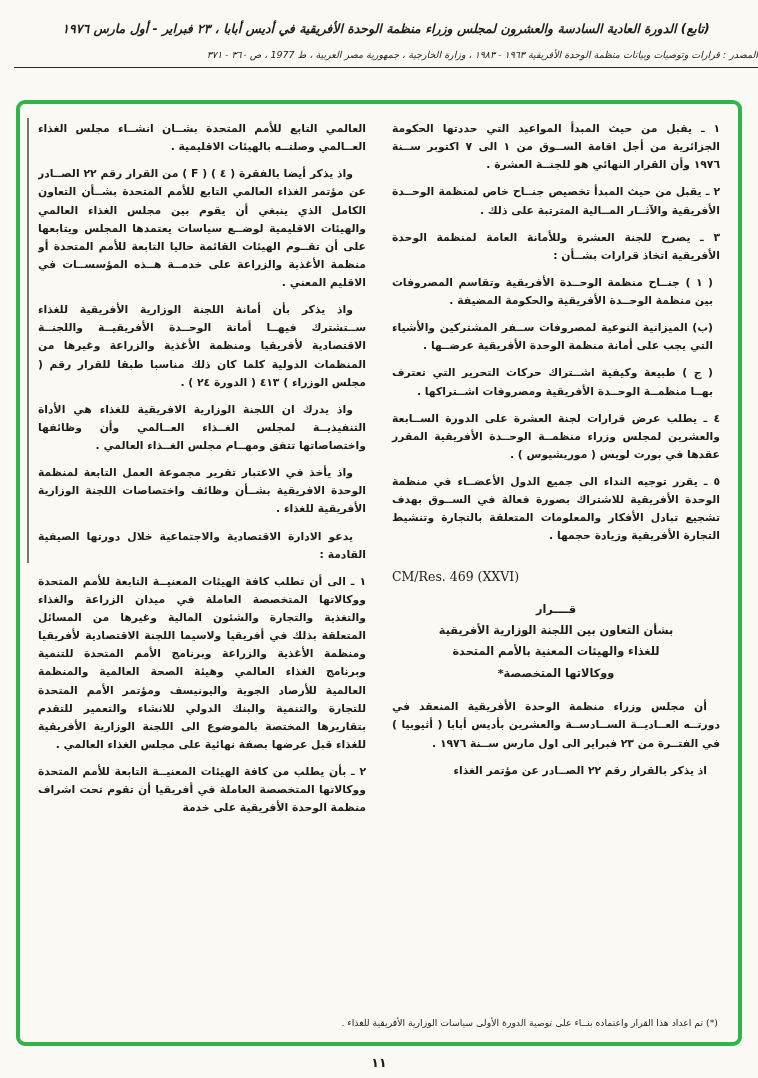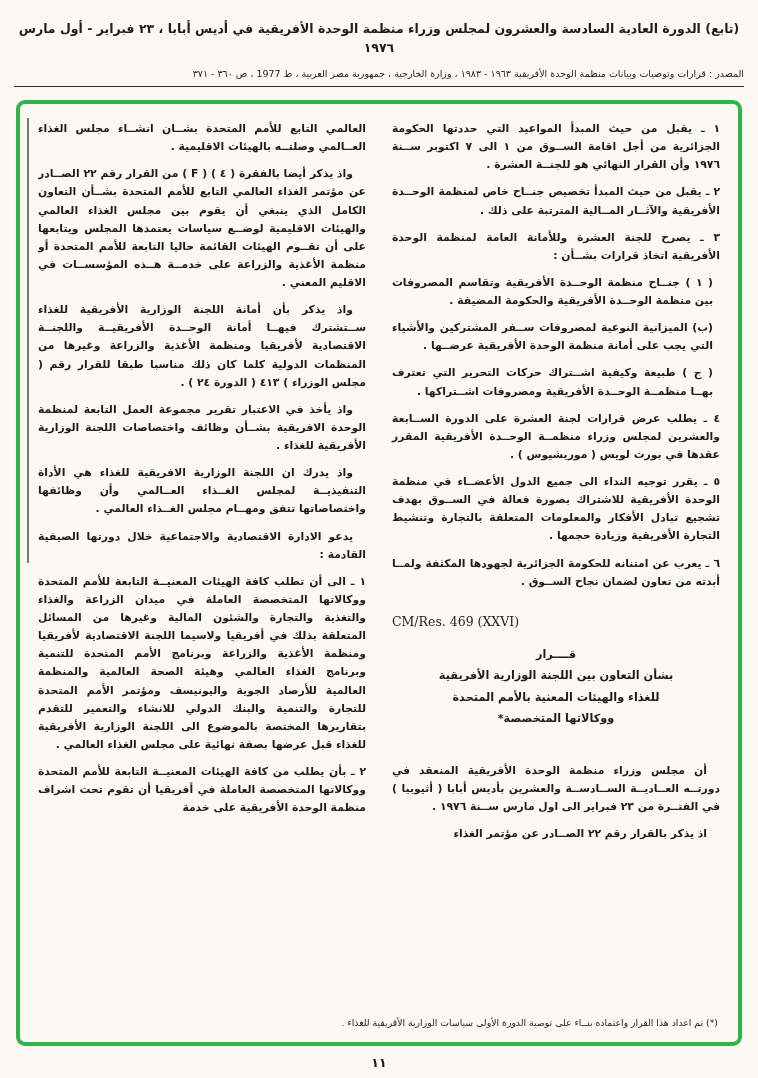--- a/index.html
+++ b/index.html
@@ -21,8 +21,9 @@
   }
   
   .header{
-    position:absolute;top:20px;right:14px;left:14px;
+    position:absolute;top:20px;right:0;left:14px;
     text-align:center;
+    font-style:italic;
   }
   .header-line1{
     font-size:12.5px;font-weight:bold;letter-spacing:0;

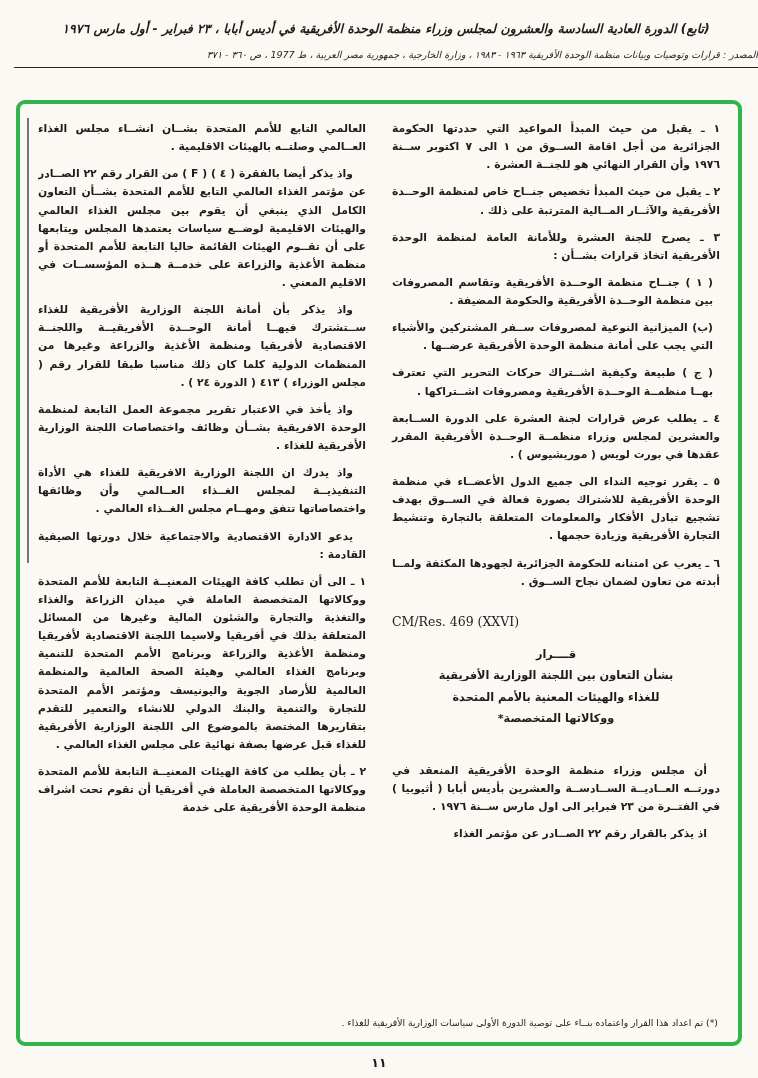--- a/index.html
+++ b/index.html
@@ -129,8 +129,8 @@
         <p class="para">العالمي التابع للأمم المتحدة بشــان انشــاء مجلس الغذاء العــالمي وصلتــه بالهيئات الاقليمية .</p>
         <p class="para indent">واذ يذكر أيضا بالفقرة ( ٤ ) ( F ) من القرار رقم ٢٢ الصــادر عن مؤتمر الغذاء العالمي التابع للأمم المتحدة بشــأن التعاون الكامل الذي ينبغي أن يقوم بين مجلس الغذاء العالمي والهيئات الاقليمية لوضــع سياسات يعتمدها المجلس ويتابعها على أن تقــوم الهيئات القائمة حاليا التابعة للأمم المتحدة أو منظمة الأغذية والزراعة على خدمــة هــذه المؤسســات في الاقليم المعني .</p>
         <p class="para indent">واذ يذكر بأن أمانة اللجنة الوزارية الأفريقية للغذاء ســتشترك فيهــا أمانة الوحــدة الأفريقيــة واللجنــة الاقتصادية لأفريقيا ومنظمة الأغذية والزراعة وغيرها من المنظمات الدولية كلما كان ذلك مناسبا طبقا للقرار رقم ( مجلس الوزراء ) ٤١٣ ( الدورة ٢٤ ) .</p>
+        <p class="para indent">واذ يدرك ان اللجنة الوزارية الافريقية للغذاء هي الأداة التنفيذيــة لمجلس الغــذاء العــالمي وأن وظائفها واختصاصاتها تتفق ومهــام مجلس الغــذاء العالمي .</p>
         <p class="para indent">واذ يأخذ في الاعتبار تقرير مجموعة العمل التابعة لمنظمة الوحدة الافريقية بشــأن وظائف واختصاصات اللجنة الوزارية الأفريقية للغذاء .</p>
-        <p class="para indent">واذ يدرك ان اللجنة الوزارية الافريقية للغذاء هي الأداة التنفيذيــة لمجلس الغــذاء العــالمي وأن وظائفها واختصاصاتها تتفق ومهــام مجلس الغــذاء العالمي .</p>
         <p class="para indent">يدعو الادارة الاقتصادية والاجتماعية خلال دورتها الصيفية القادمة :</p>
         <p class="para">١ ـ الى أن تطلب كافة الهيئات المعنيــة التابعة للأمم المتحدة ووكالاتها المتخصصة العاملة في ميدان الزراعة والغذاء والتغذية والتجارة والشئون المالية وغيرها من المسائل المتعلقة بذلك في أفريقيا ولاسيما اللجنة الاقتصادية لأفريقيا ومنظمة الأغذية والزراعة وبرنامج الأمم المتحدة للتنمية وبرنامج الغذاء العالمي وهيئة الصحة العالمية والمنظمة العالمية للأرصاد الجوية واليونيسف ومؤتمر الأمم المتحدة للتجارة والتنمية والبنك الدولي للانشاء والتعمير للتقدم بتقاريرها المختصة بالموضوع الى اللجنة الوزارية الأفريقية للغذاء قبل عرضها بصفة نهائية على مجلس الغذاء العالمي .</p>
         <p class="para">٢ ـ بأن يطلب من كافة الهيئات المعنيــة التابعة للأمم المتحدة ووكالاتها المتخصصة العاملة في أفريقيا أن تقوم تحت اشراف منظمة الوحدة الأفريقية على خدمة</p>

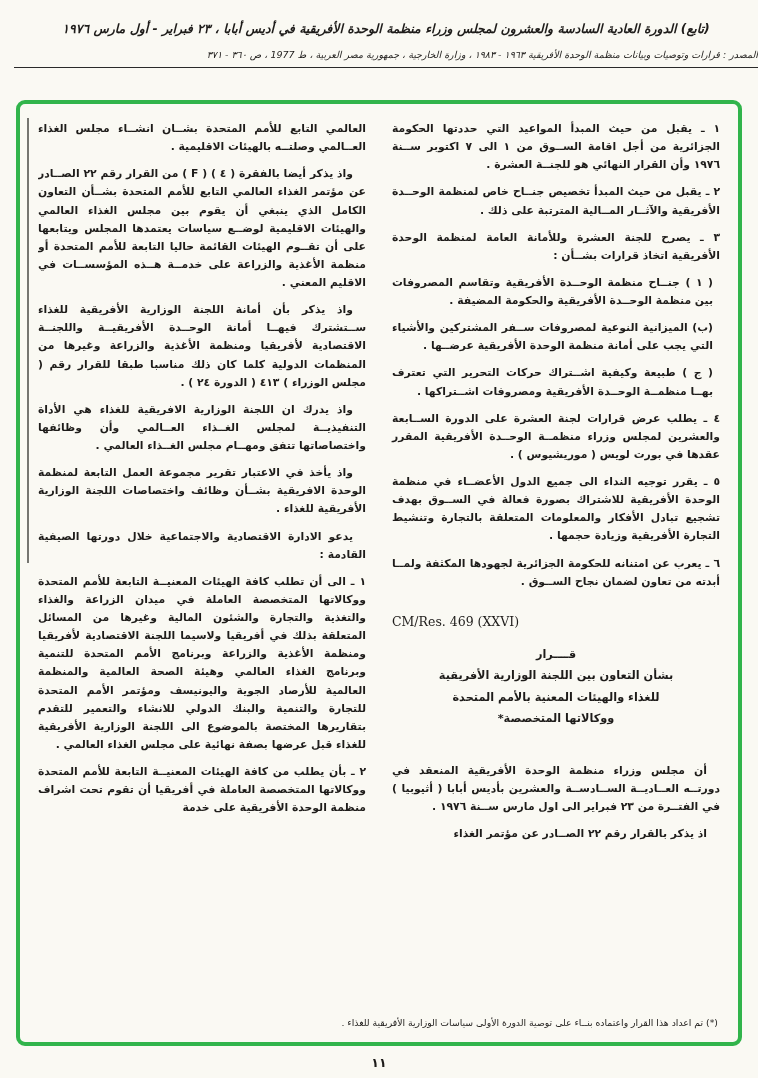--- a/index.html
+++ b/index.html
@@ -110,7 +110,6 @@
         <p class="para subitem">( ج ) طبيعة وكيفية اشــتراك حركات التحرير التي تعترف بهــا منظمــة الوحــدة الأفريقية ومصروفات اشــتراكها .</p>
         <p class="para">٤ ـ يطلب عرض قرارات لجنة العشرة على الدورة الســابعة والعشرين لمجلس وزراء منظمــة الوحــدة الأفريقية المقرر عقدها في بورت لويس ( موريشيوس ) .</p>
         <p class="para">٥ ـ يقرر توجيه النداء الى جميع الدول الأعضــاء في منظمة الوحدة الأفريقية للاشتراك بصورة فعالة في الســوق بهدف تشجيع تبادل الأفكار والمعلومات المتعلقة بالتجارة وتنشيط التجارة الأفريقية وزيادة حجمها .</p>
-        <p class="para">٦ ـ يعرب عن امتنانه للحكومة الجزائرية لجهودها المكثفة ولمــا أبدته من تعاون لضمان نجاح الســوق .</p>
 
         <p class="res-ref">CM/Res. 469 (XXVI)</p>
 

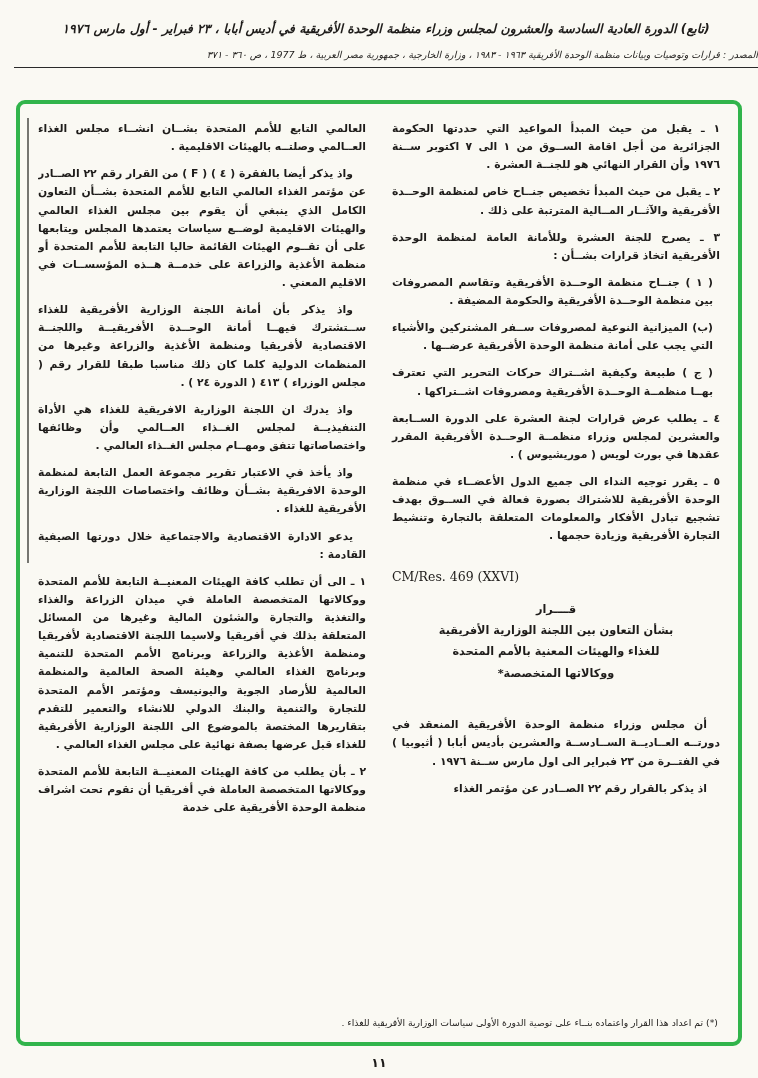--- a/index.html
+++ b/index.html
@@ -62,7 +62,7 @@
     font-size:12.5px;
     margin:20px 0 12px;
   }
-  .title-block{margin:4px 0 32px;}
+  .title-block{margin:4px 0 14px;}
   .title-line{
     text-align:center;font-weight:bold;font-size:11.3px;
     line-height:1.9;margin:0;

